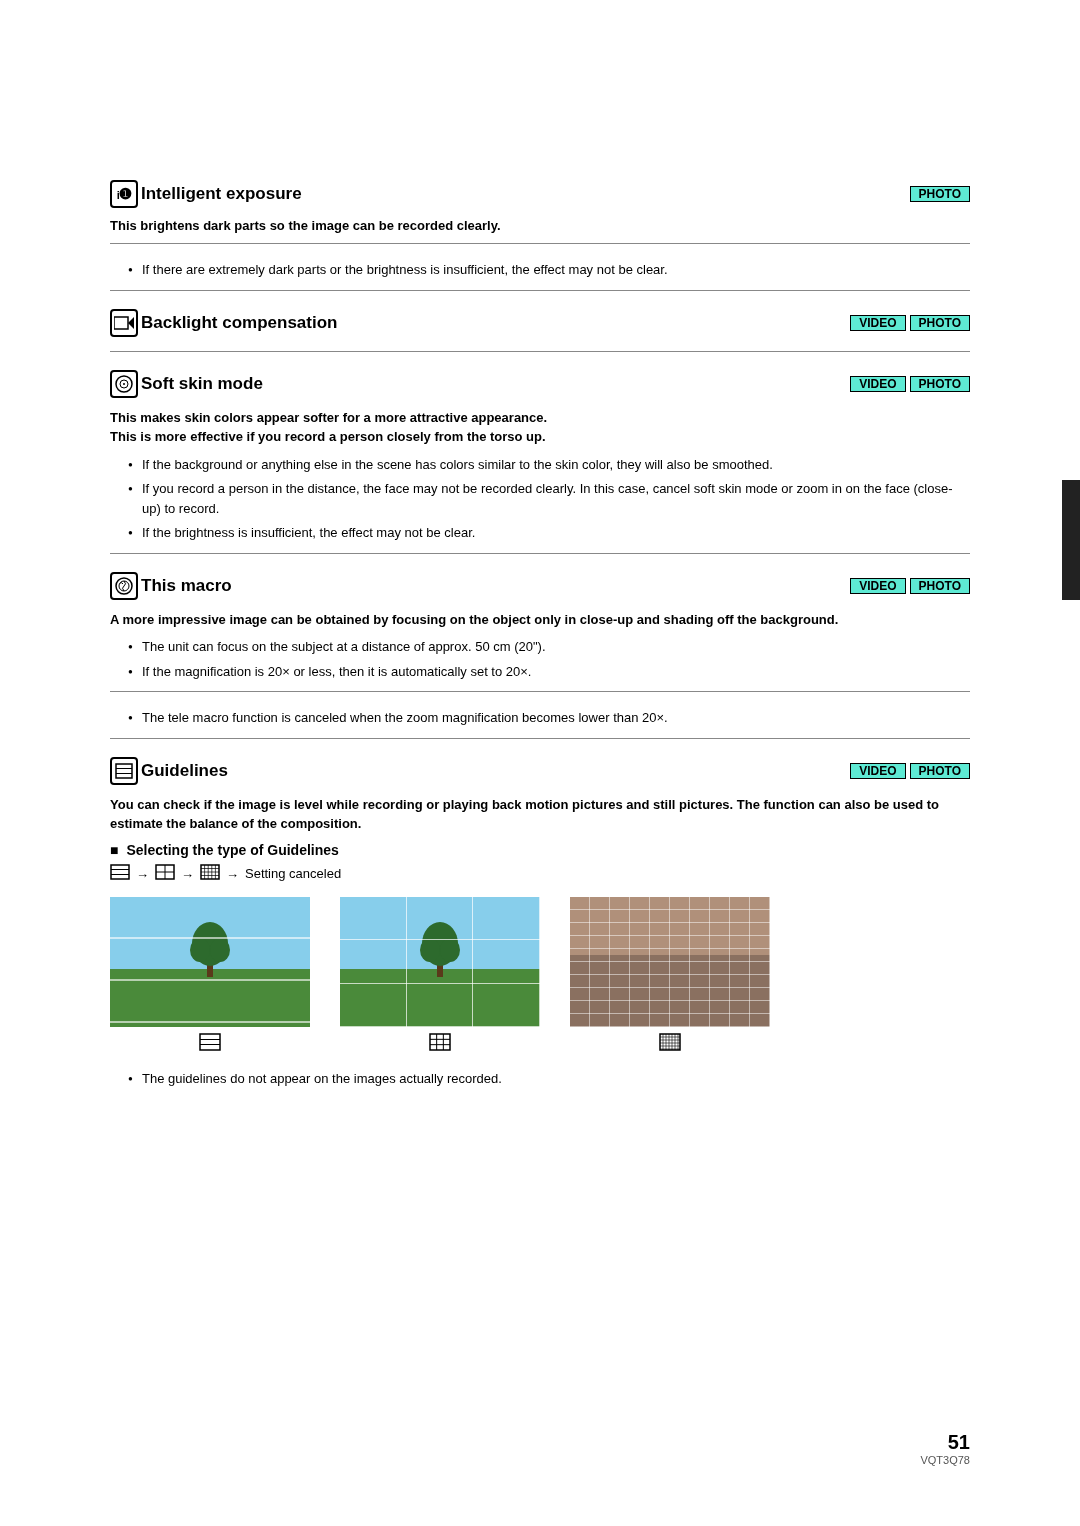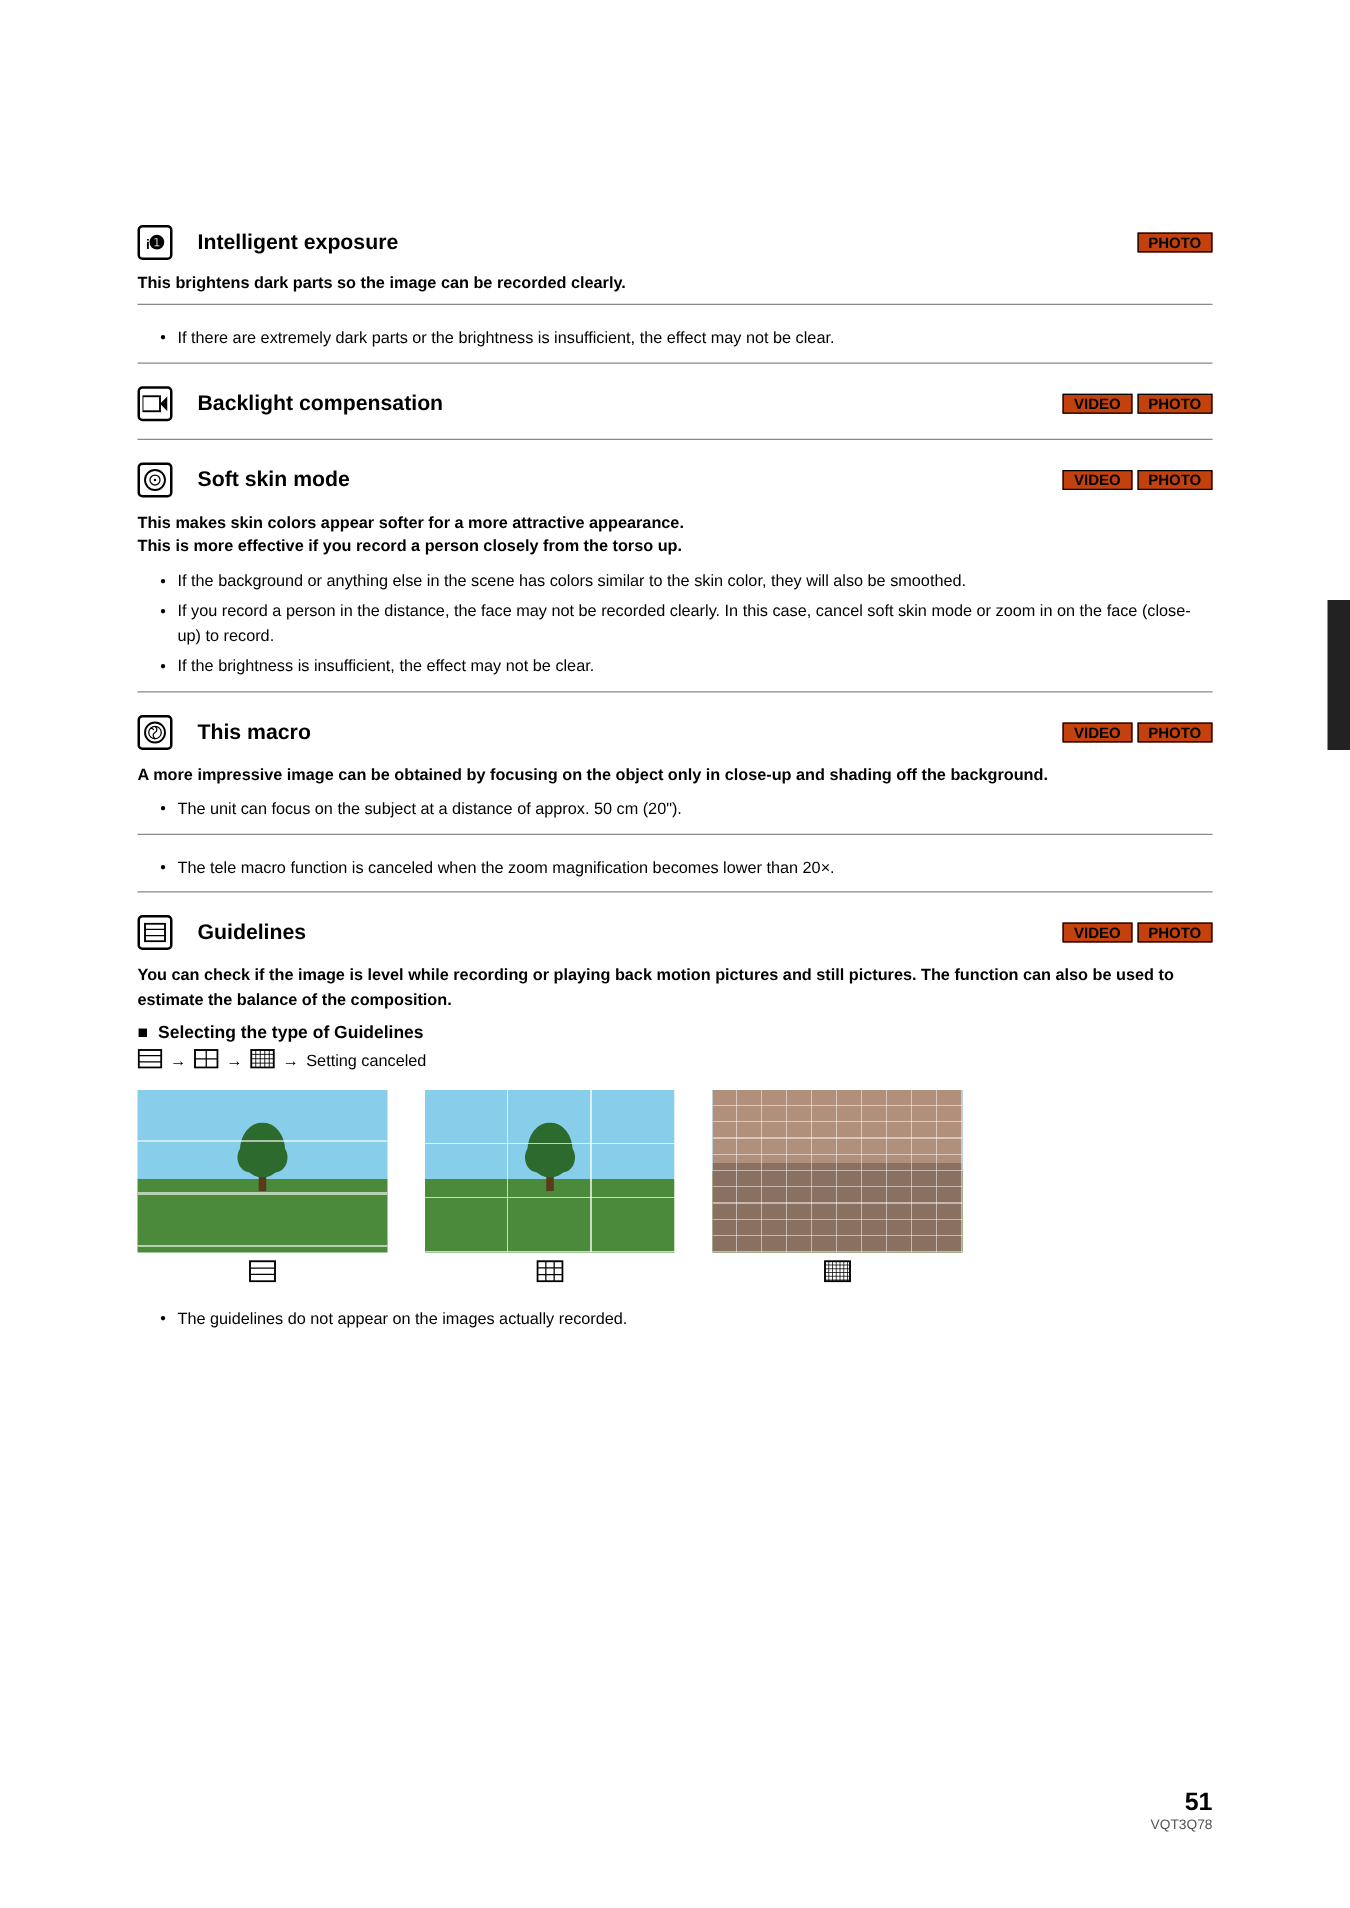--- a/index.html
+++ b/index.html
@@ -45,7 +45,7 @@
     .section-header-left {
       display: flex;
       align-items: center;
-      gap: 20px;
+      gap: 3px;
     }
 
     .section-icon {

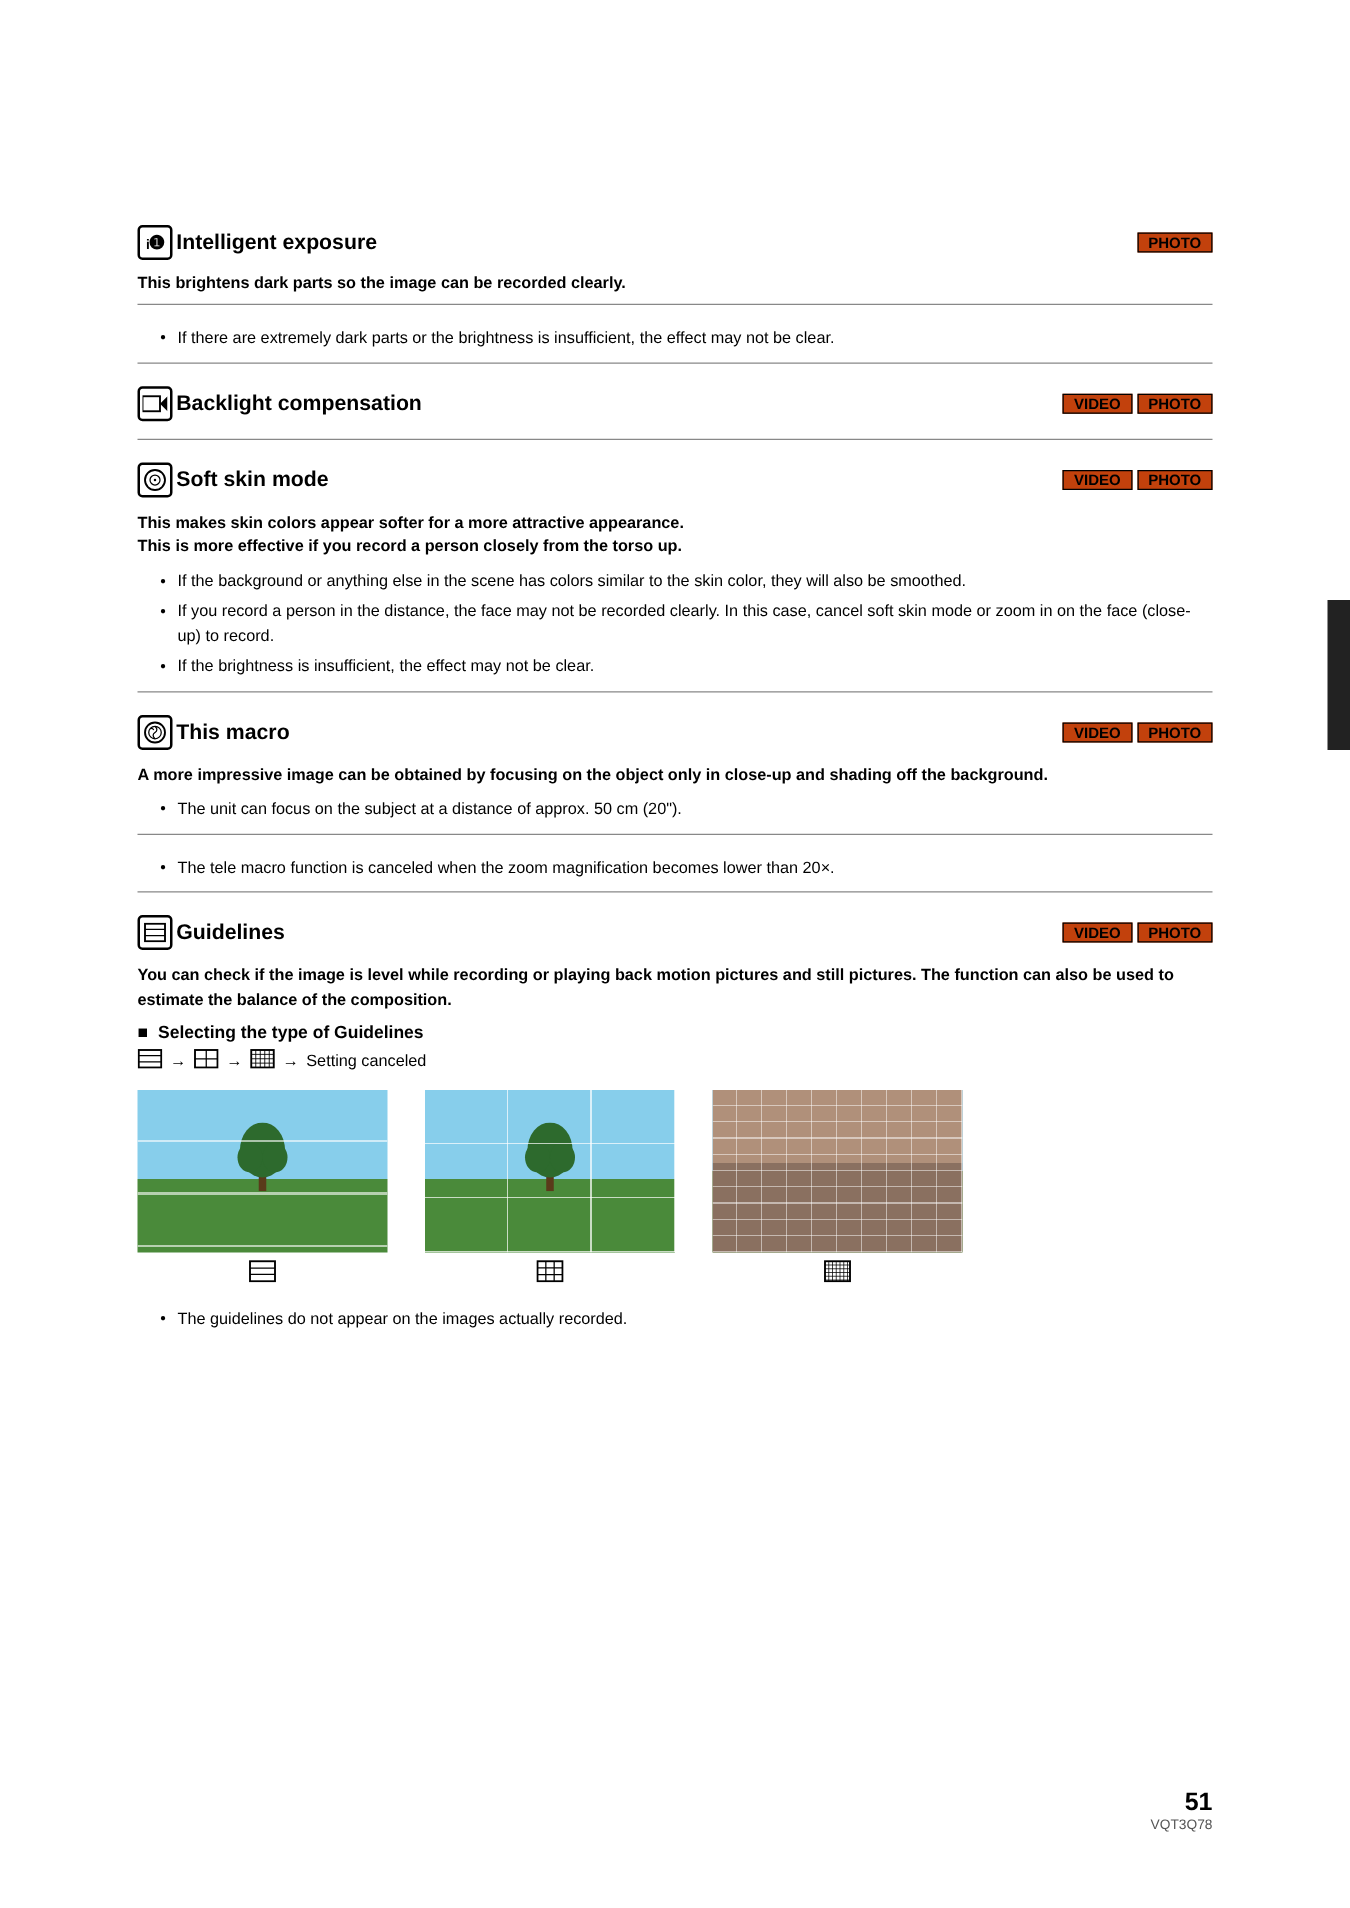--- a/index.html
+++ b/index.html
@@ -76,7 +76,7 @@
       padding: 0 8px;
       font-size: 12px;
       font-weight: bold;
-      background: #c2410c;
+      background: #5eead4;
     }
 
     .section-desc {

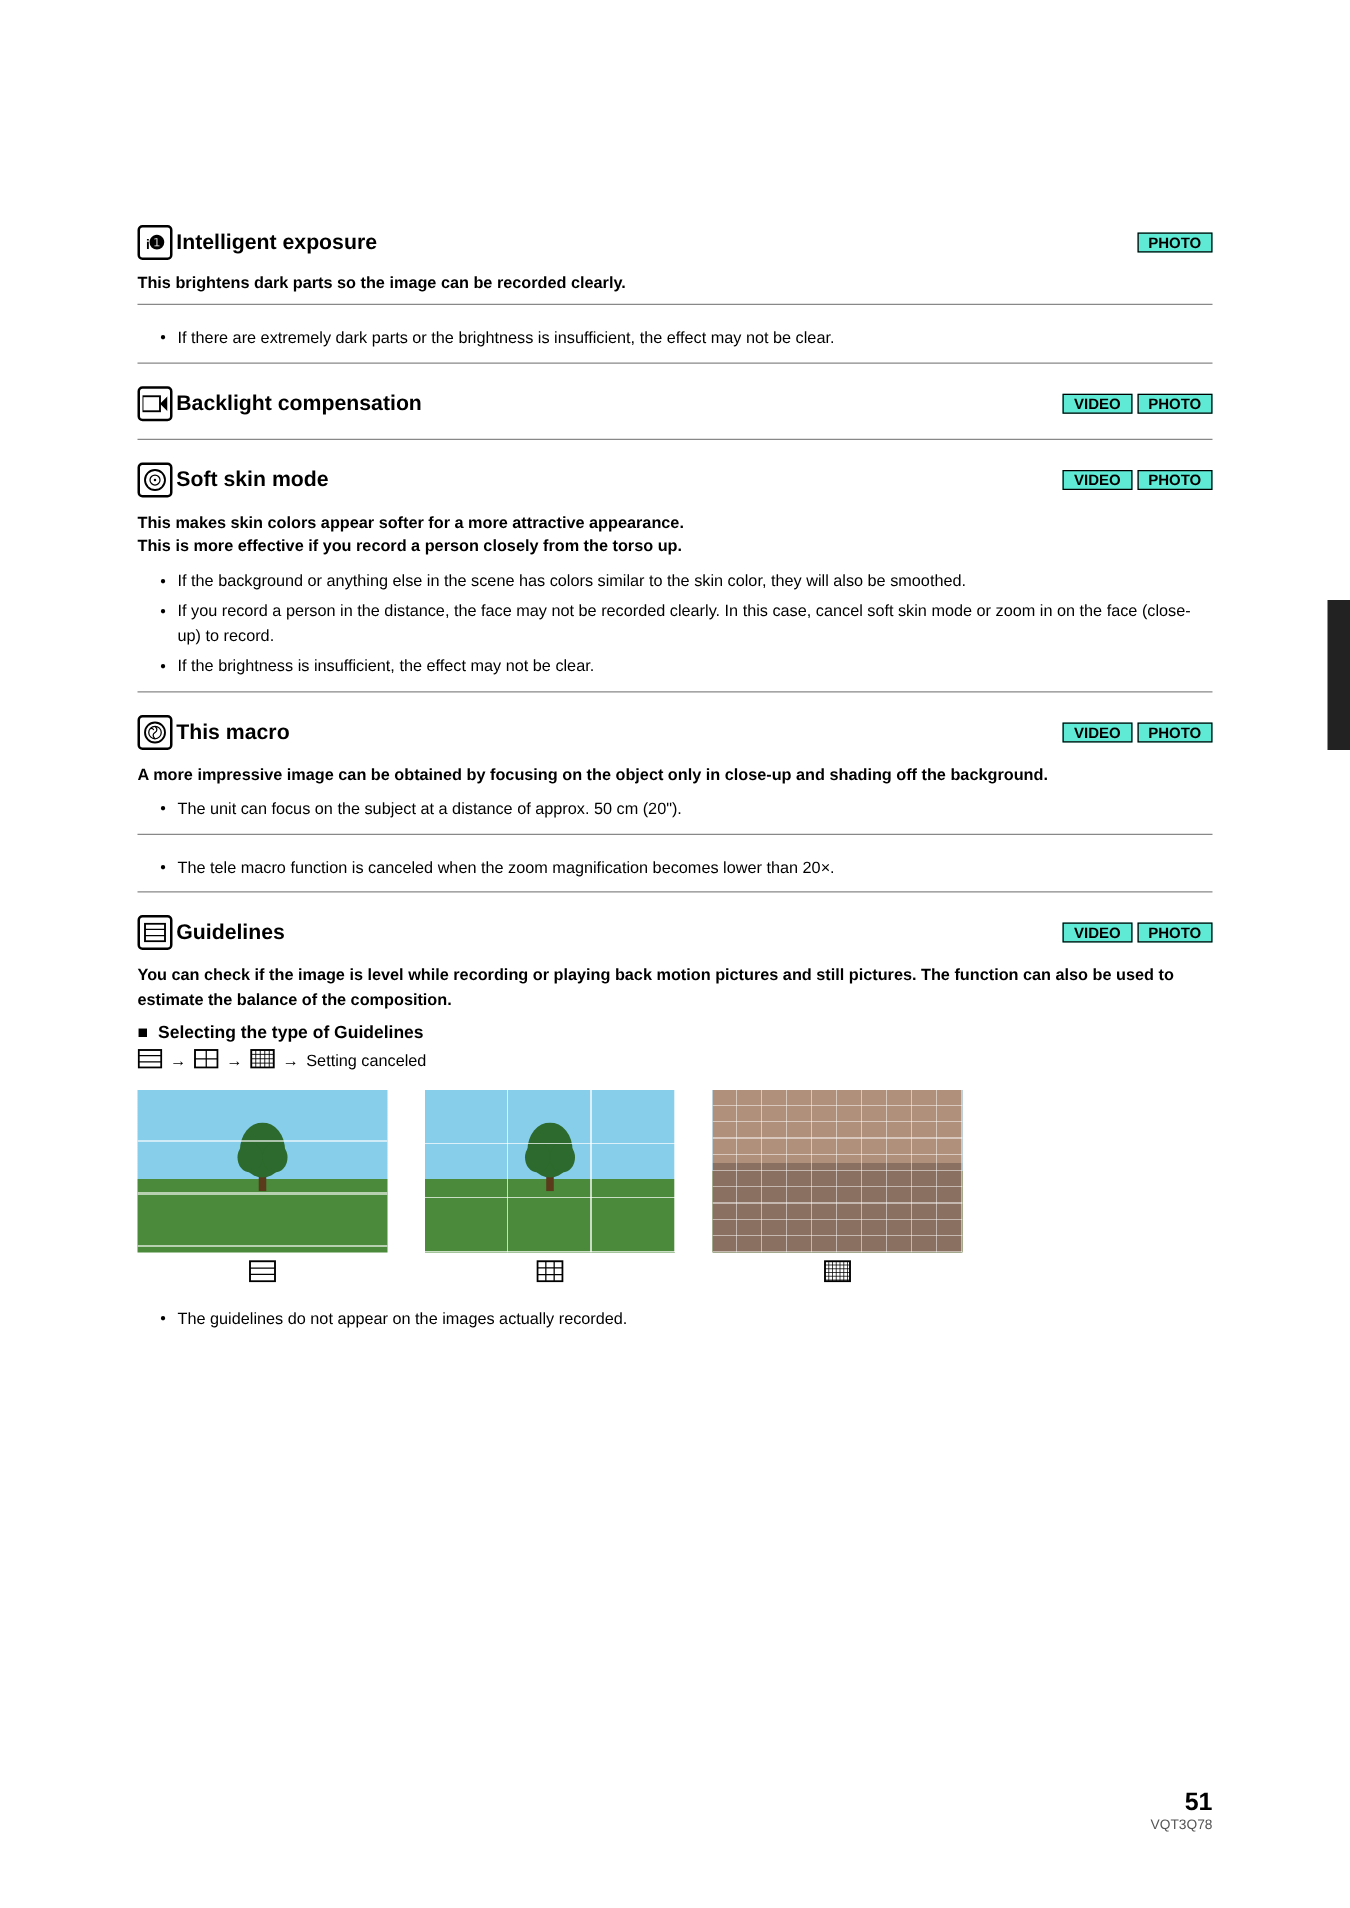--- a/index.html
+++ b/index.html
@@ -372,6 +372,7 @@
     </p>
     <ul class="bullet-list">
       <li class="bullet-item">The unit can focus on the subject at a distance of approx. 50 cm (20").</li>
+      <li class="bullet-item">If the magnification is 20× or less, then it is automatically set to 20×.</li>
     </ul>
     <hr class="divider">
     <ul class="bullet-list">

